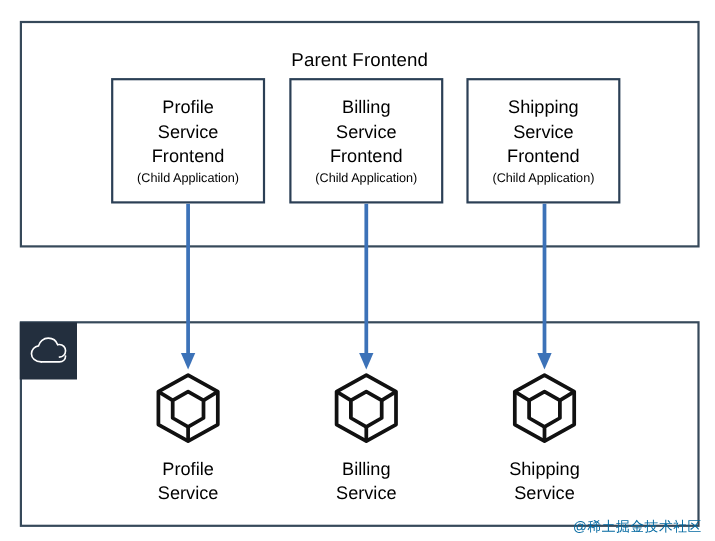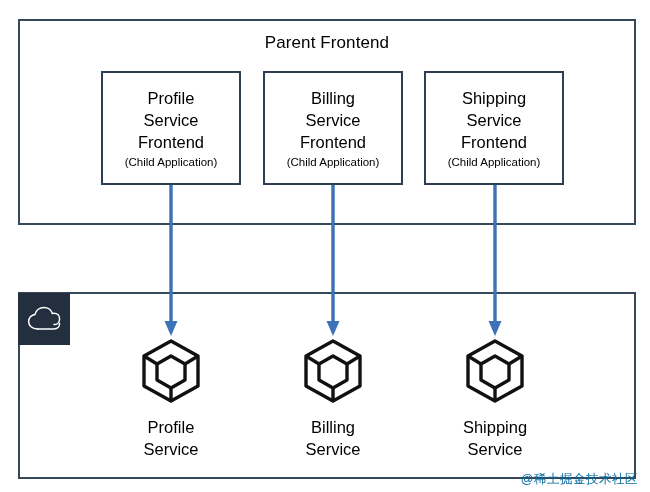--- a/index.html
+++ b/index.html
@@ -42,7 +42,7 @@
   .parent-title {
     position: absolute;
     left: 0;
-    top: 12px;
+    top: 24px;
     width: 100%;
     text-align: center;
     font-size: 17px;

